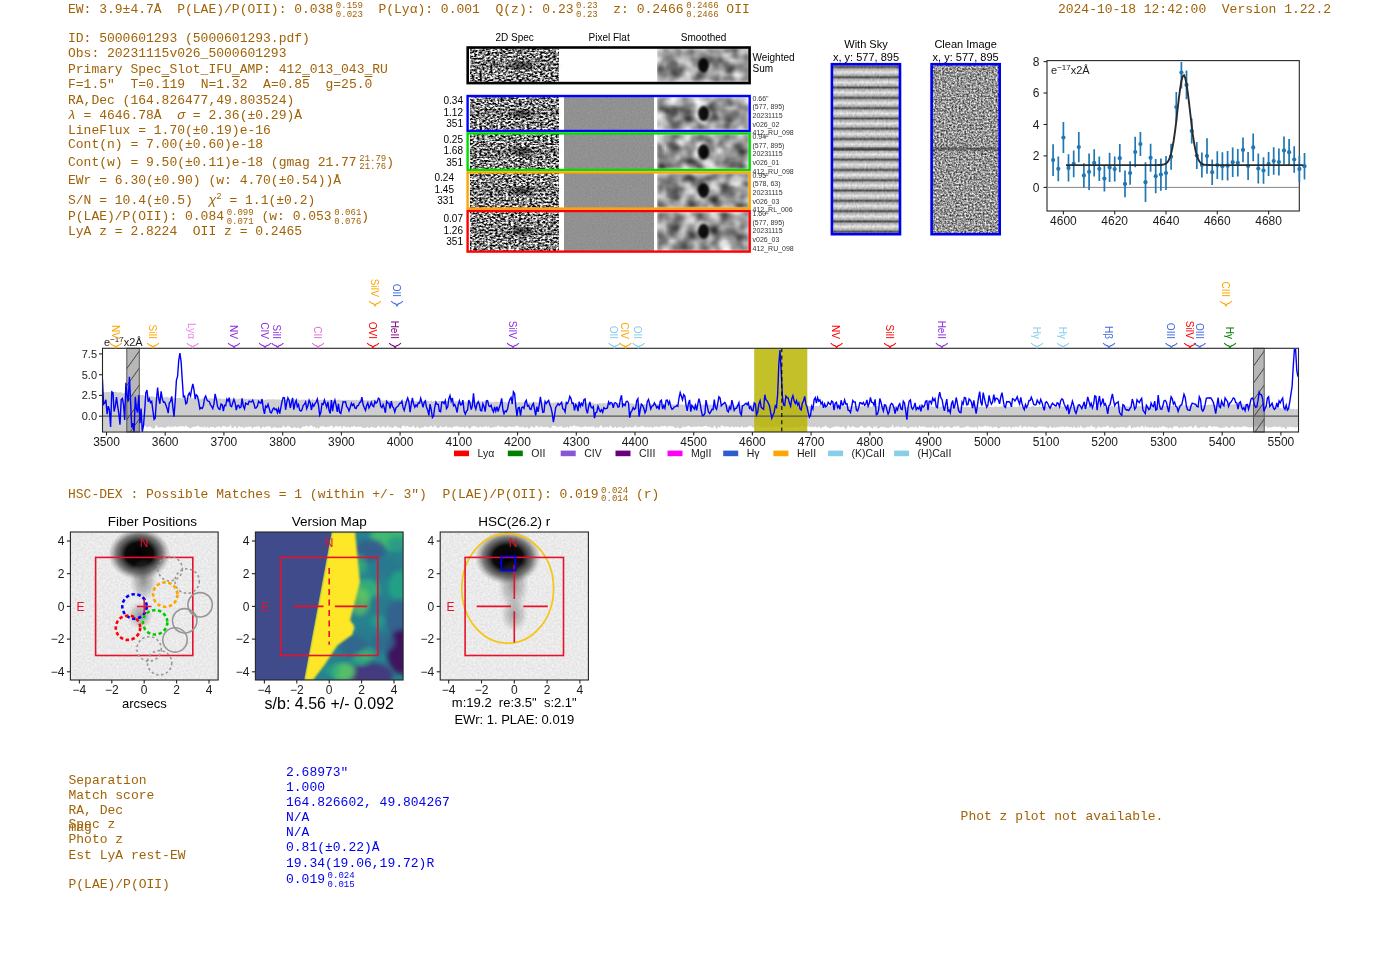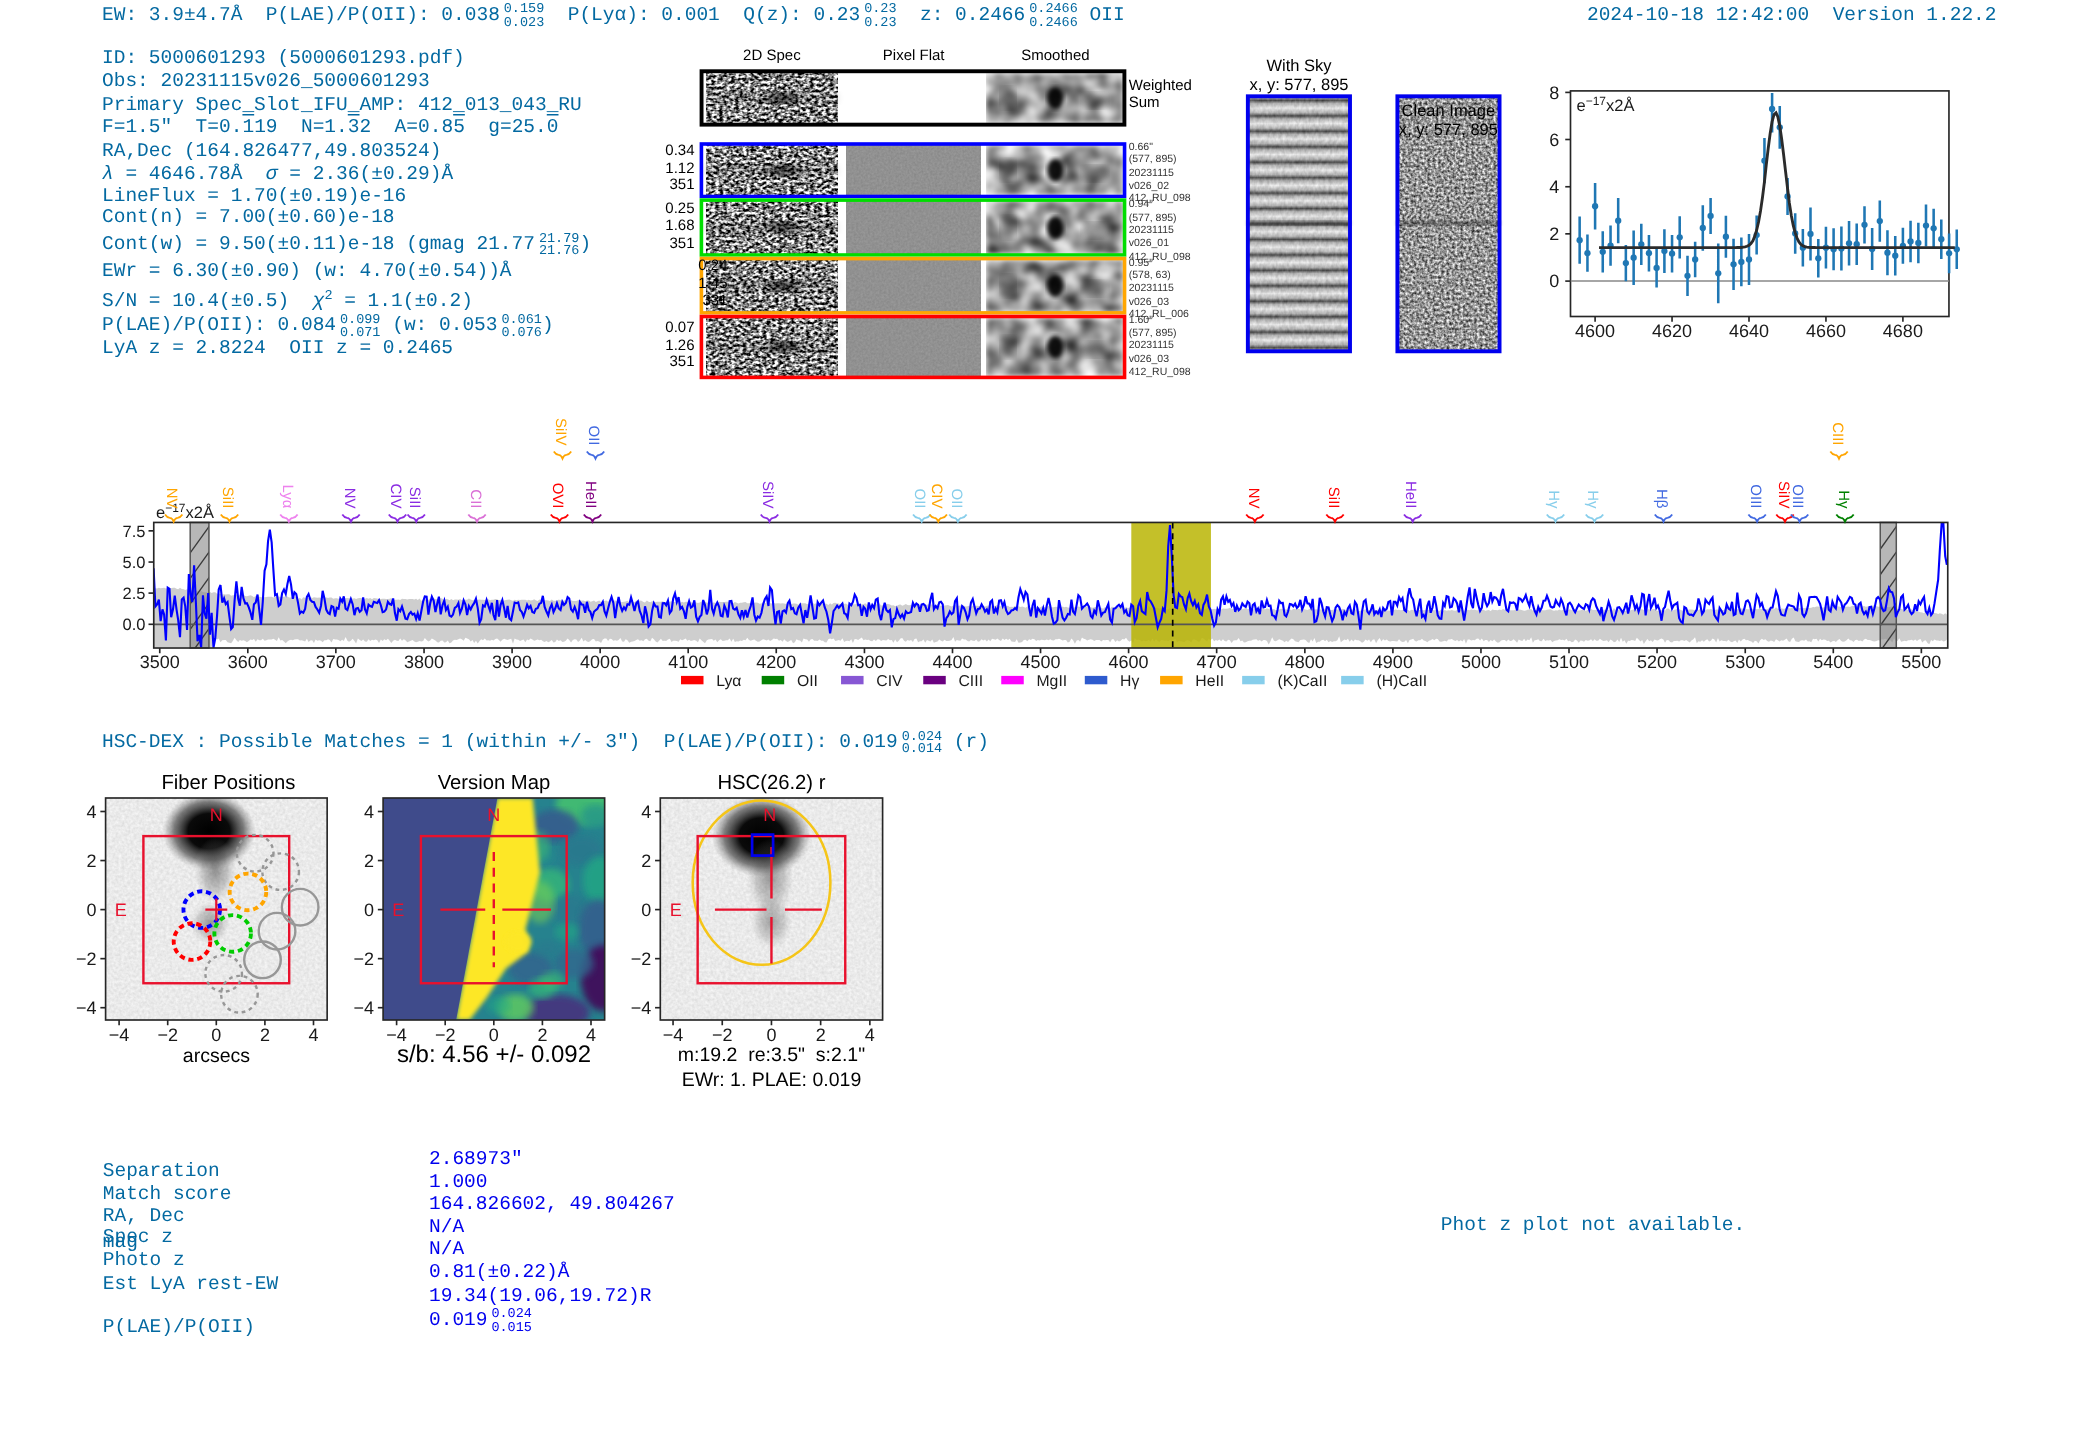--- a/index.html
+++ b/index.html
@@ -4,7 +4,7 @@
 #pg{position:relative;width:1400px;height:953px;background:#fff;overflow:hidden;
  font-family:"Liberation Mono",monospace;}
 .t{position:absolute;white-space:pre;}
-.mono{font-family:"Liberation Mono",monospace;font-size:13px;color:#0369a1;line-height:15px;}
+.mono{font-family:"Liberation Mono",monospace;font-size:13px;color:#a16207;line-height:15px;}
 .sans{font-family:"Liberation Sans",sans-serif;color:#000;}
 .ctr{transform:translateX(-50%);}
 .rgt{transform:translateX(-100%);}

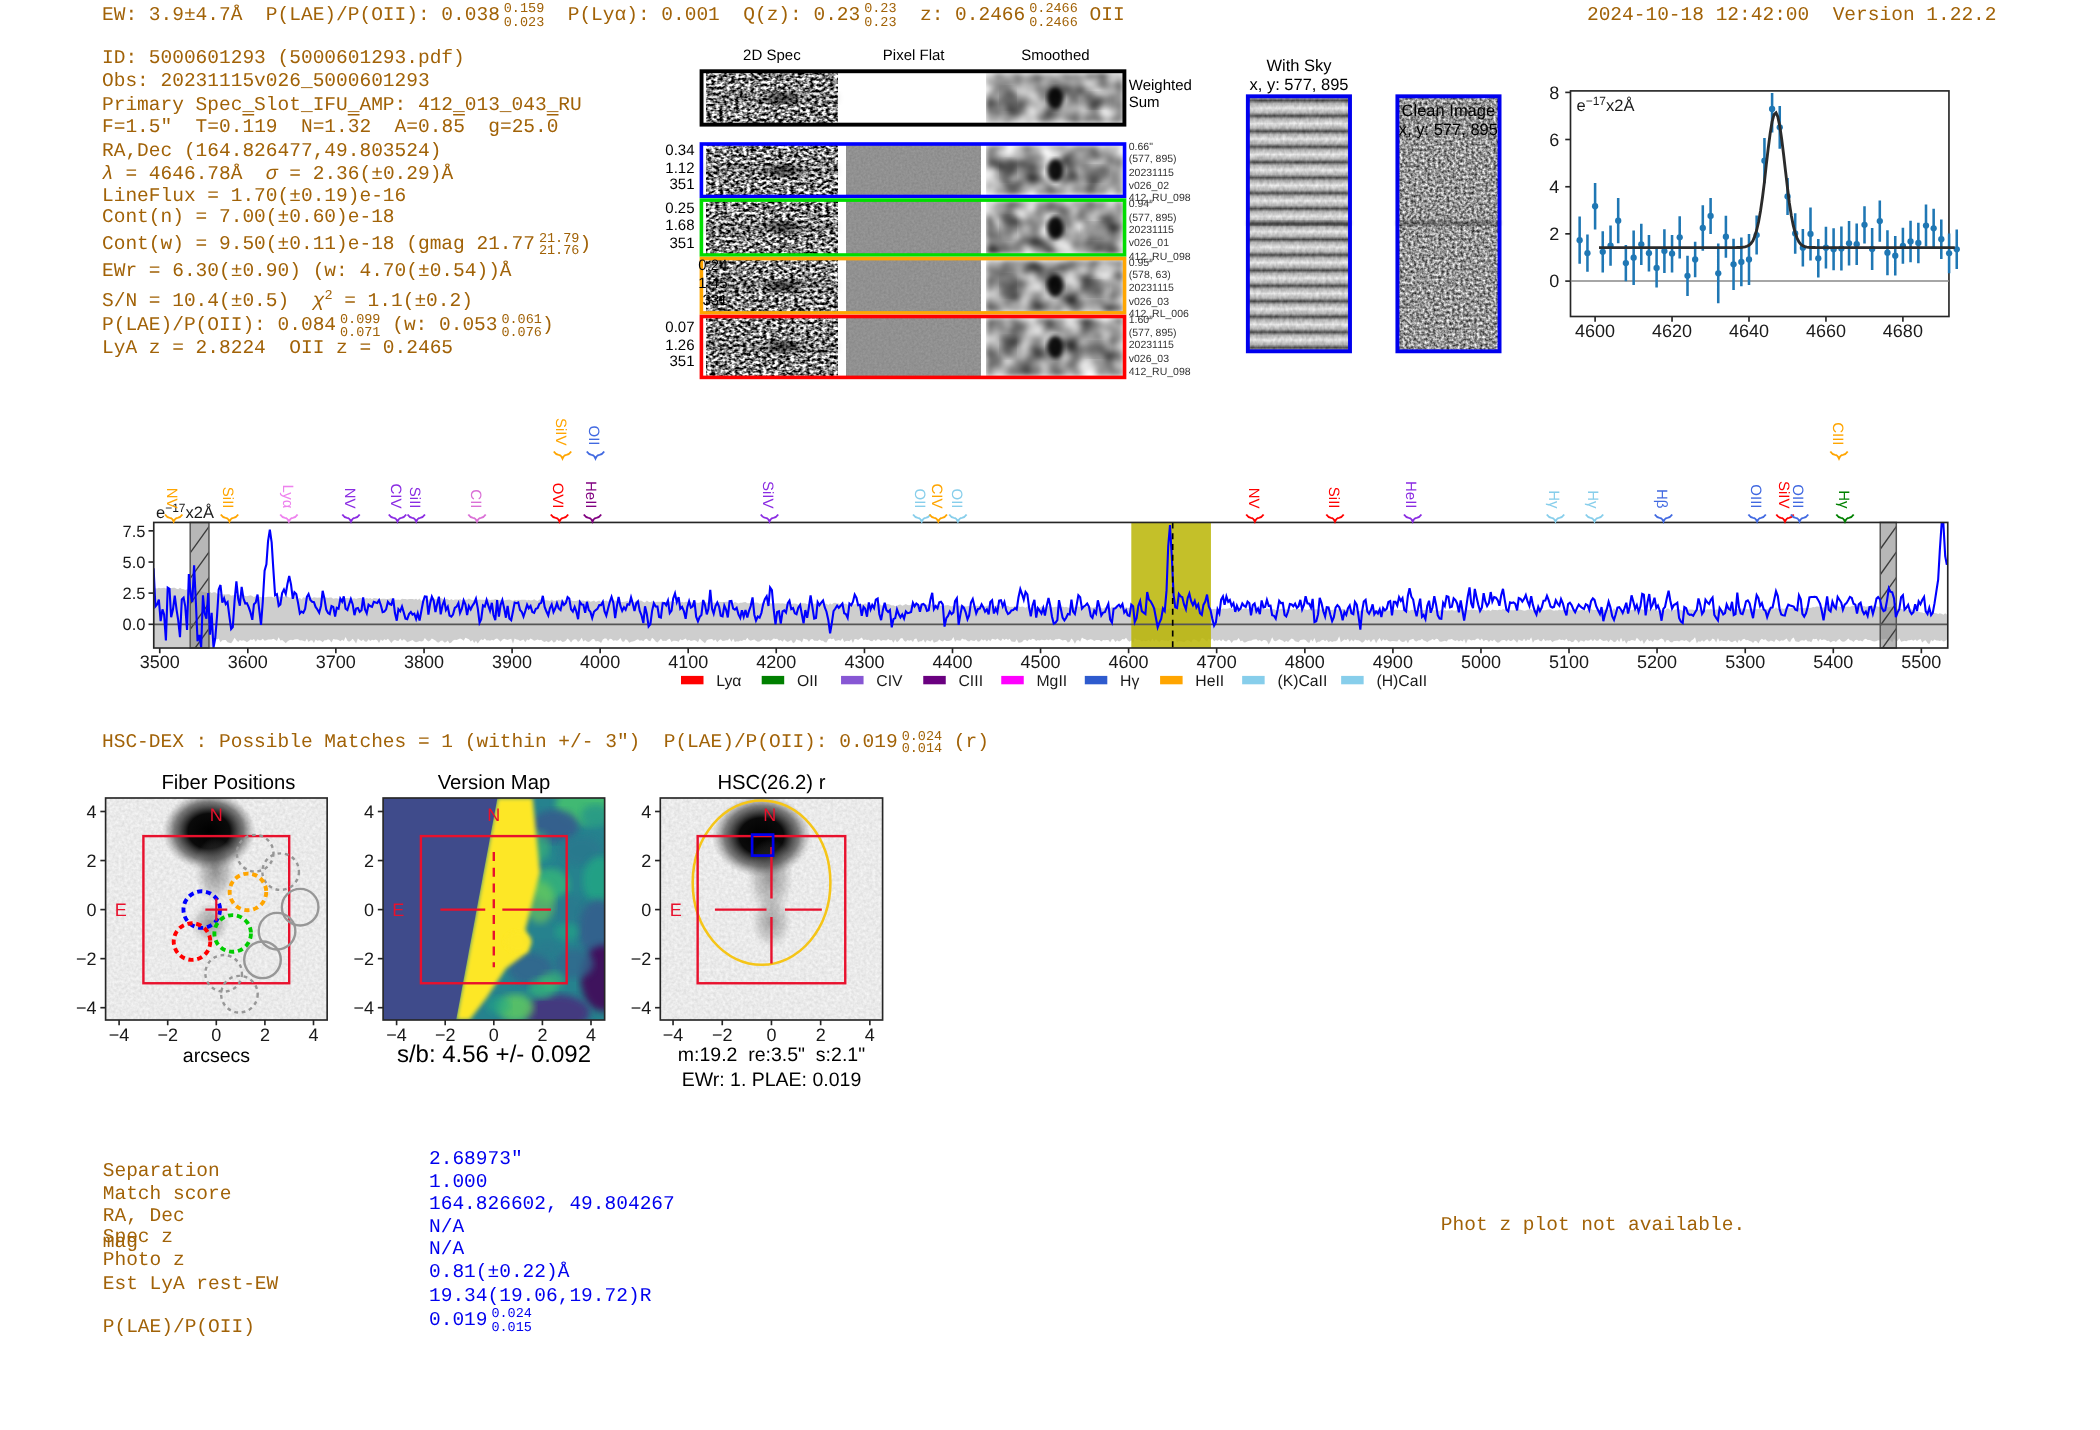--- a/index.html
+++ b/index.html
@@ -585,7 +585,7 @@
     <div class="t sans" style="left:752.5px;top:171.5px;font-size:7px;line-height:8.7px;color:#333;">0.95"<br>(578, 63)<br>20231115<br>v026_03<br>412_RL_006</div>
     <div class="t sans" style="left:752.5px;top:210px;font-size:7px;line-height:8.7px;color:#333;">1.60"<br>(577, 895)<br>20231115<br>v026_03<br>412_RU_098</div>
     <div class="t sans ctr" style="left:866px;top:38px;font-size:11px;line-height:12.5px;text-align:center;">With Sky<br>x, y: 577, 895</div>
-    <div class="t sans ctr" style="left:965.6px;top:38px;font-size:11px;line-height:12.5px;text-align:center;margin-top:30px;">Clean Image<br>x, y: 577, 895</div>
+    <div class="t sans ctr" style="left:965.6px;top:38px;font-size:11px;line-height:12.5px;text-align:center;">Clean Image<br>x, y: 577, 895</div>
     <div class="t mono" style="left:68px;top:486.5px;">HSC-DEX : Possible Matches = 1 (within +/- 3")  P(LAE)/P(OII): 0.019 <span class="ss"><span>0.024</span><span>0.014</span></span> (r)</div>
     <div class="t sans ctr" style="left:144.3px;top:513.5px;font-size:13.5px;padding-left:16px;">Fiber Positions</div>
     <div class="t sans ctr" style="left:329.3px;top:513.5px;font-size:13.5px;">Version Map</div>

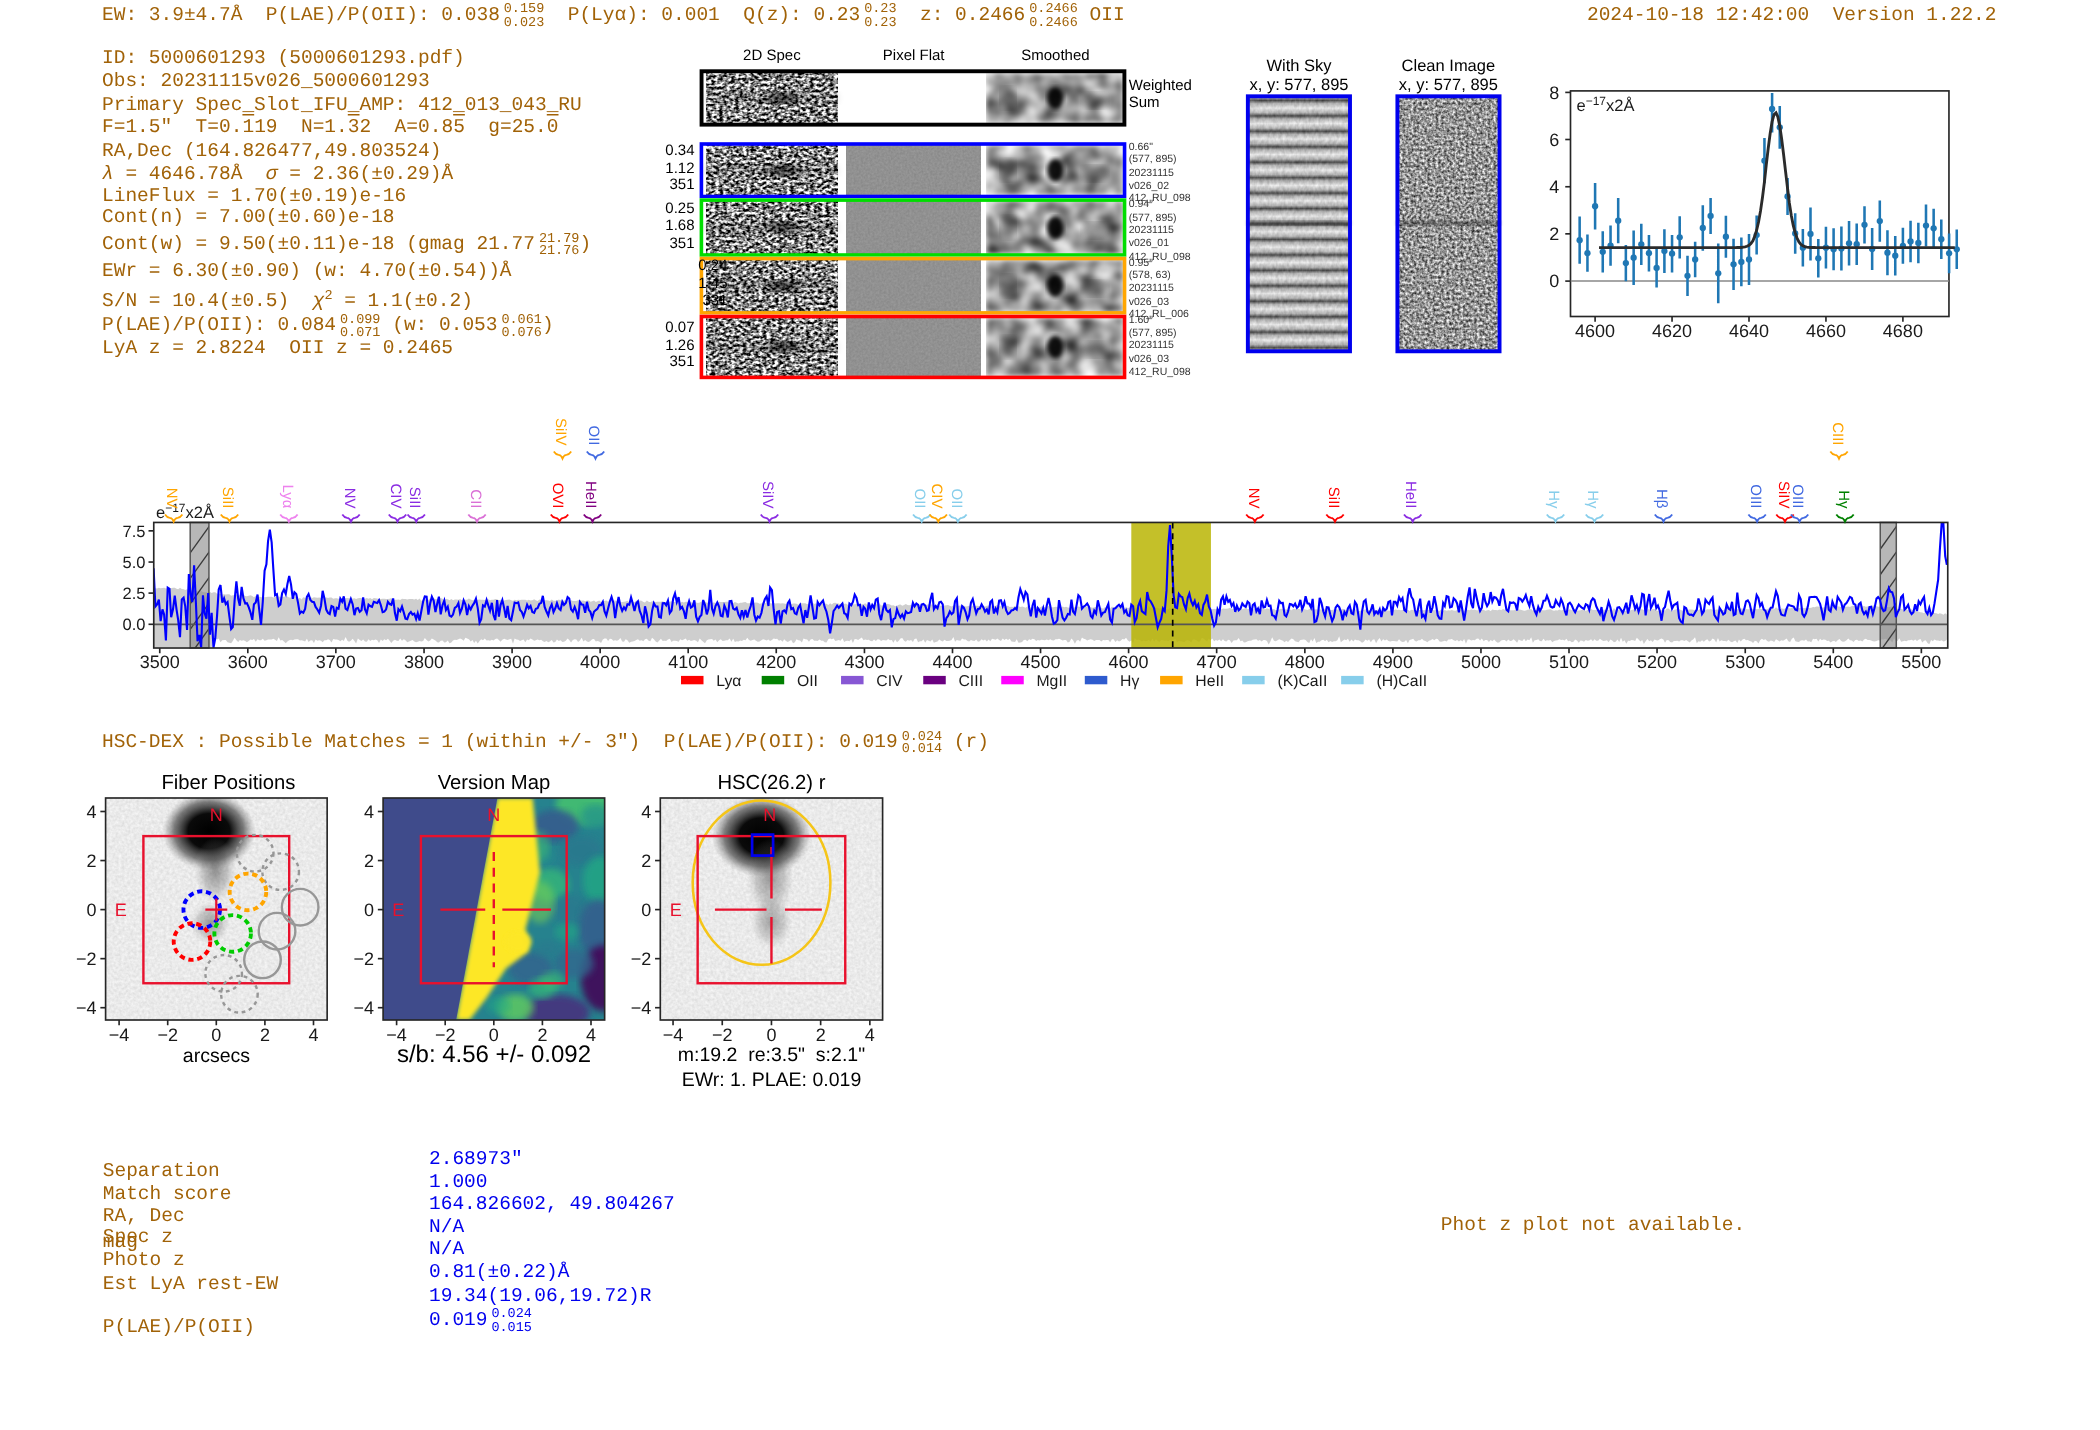--- a/index.html
+++ b/index.html
@@ -578,7 +578,7 @@
     <div class="t sans" style="left:752.5px;top:53px;font-size:10px;line-height:10.5px;">Weighted<br>Sum</div>
     <div class="t sans rgt" style="left:463px;top:95px;font-size:10px;line-height:11.5px;text-align:right;">0.34<br>1.12<br>351</div>
     <div class="t sans rgt" style="left:463px;top:133.5px;font-size:10px;line-height:11.5px;text-align:right;">0.25<br>1.68<br>351</div>
-    <div class="t sans rgt" style="left:485px;top:172px;font-size:10px;line-height:11.5px;text-align:right;">0.24<br>1.45<br>331</div>
+    <div class="t sans rgt" style="left:454px;top:172px;font-size:10px;line-height:11.5px;text-align:right;">0.24<br>1.45<br>331</div>
     <div class="t sans rgt" style="left:463px;top:213px;font-size:10px;line-height:11.5px;text-align:right;">0.07<br>1.26<br>351</div>
     <div class="t sans" style="left:752.5px;top:94.5px;font-size:7px;line-height:8.7px;color:#333;">0.66"<br>(577, 895)<br>20231115<br>v026_02<br>412_RU_098</div>
     <div class="t sans" style="left:752.5px;top:133px;font-size:7px;line-height:8.7px;color:#333;">0.94"<br>(577, 895)<br>20231115<br>v026_01<br>412_RU_098</div>

